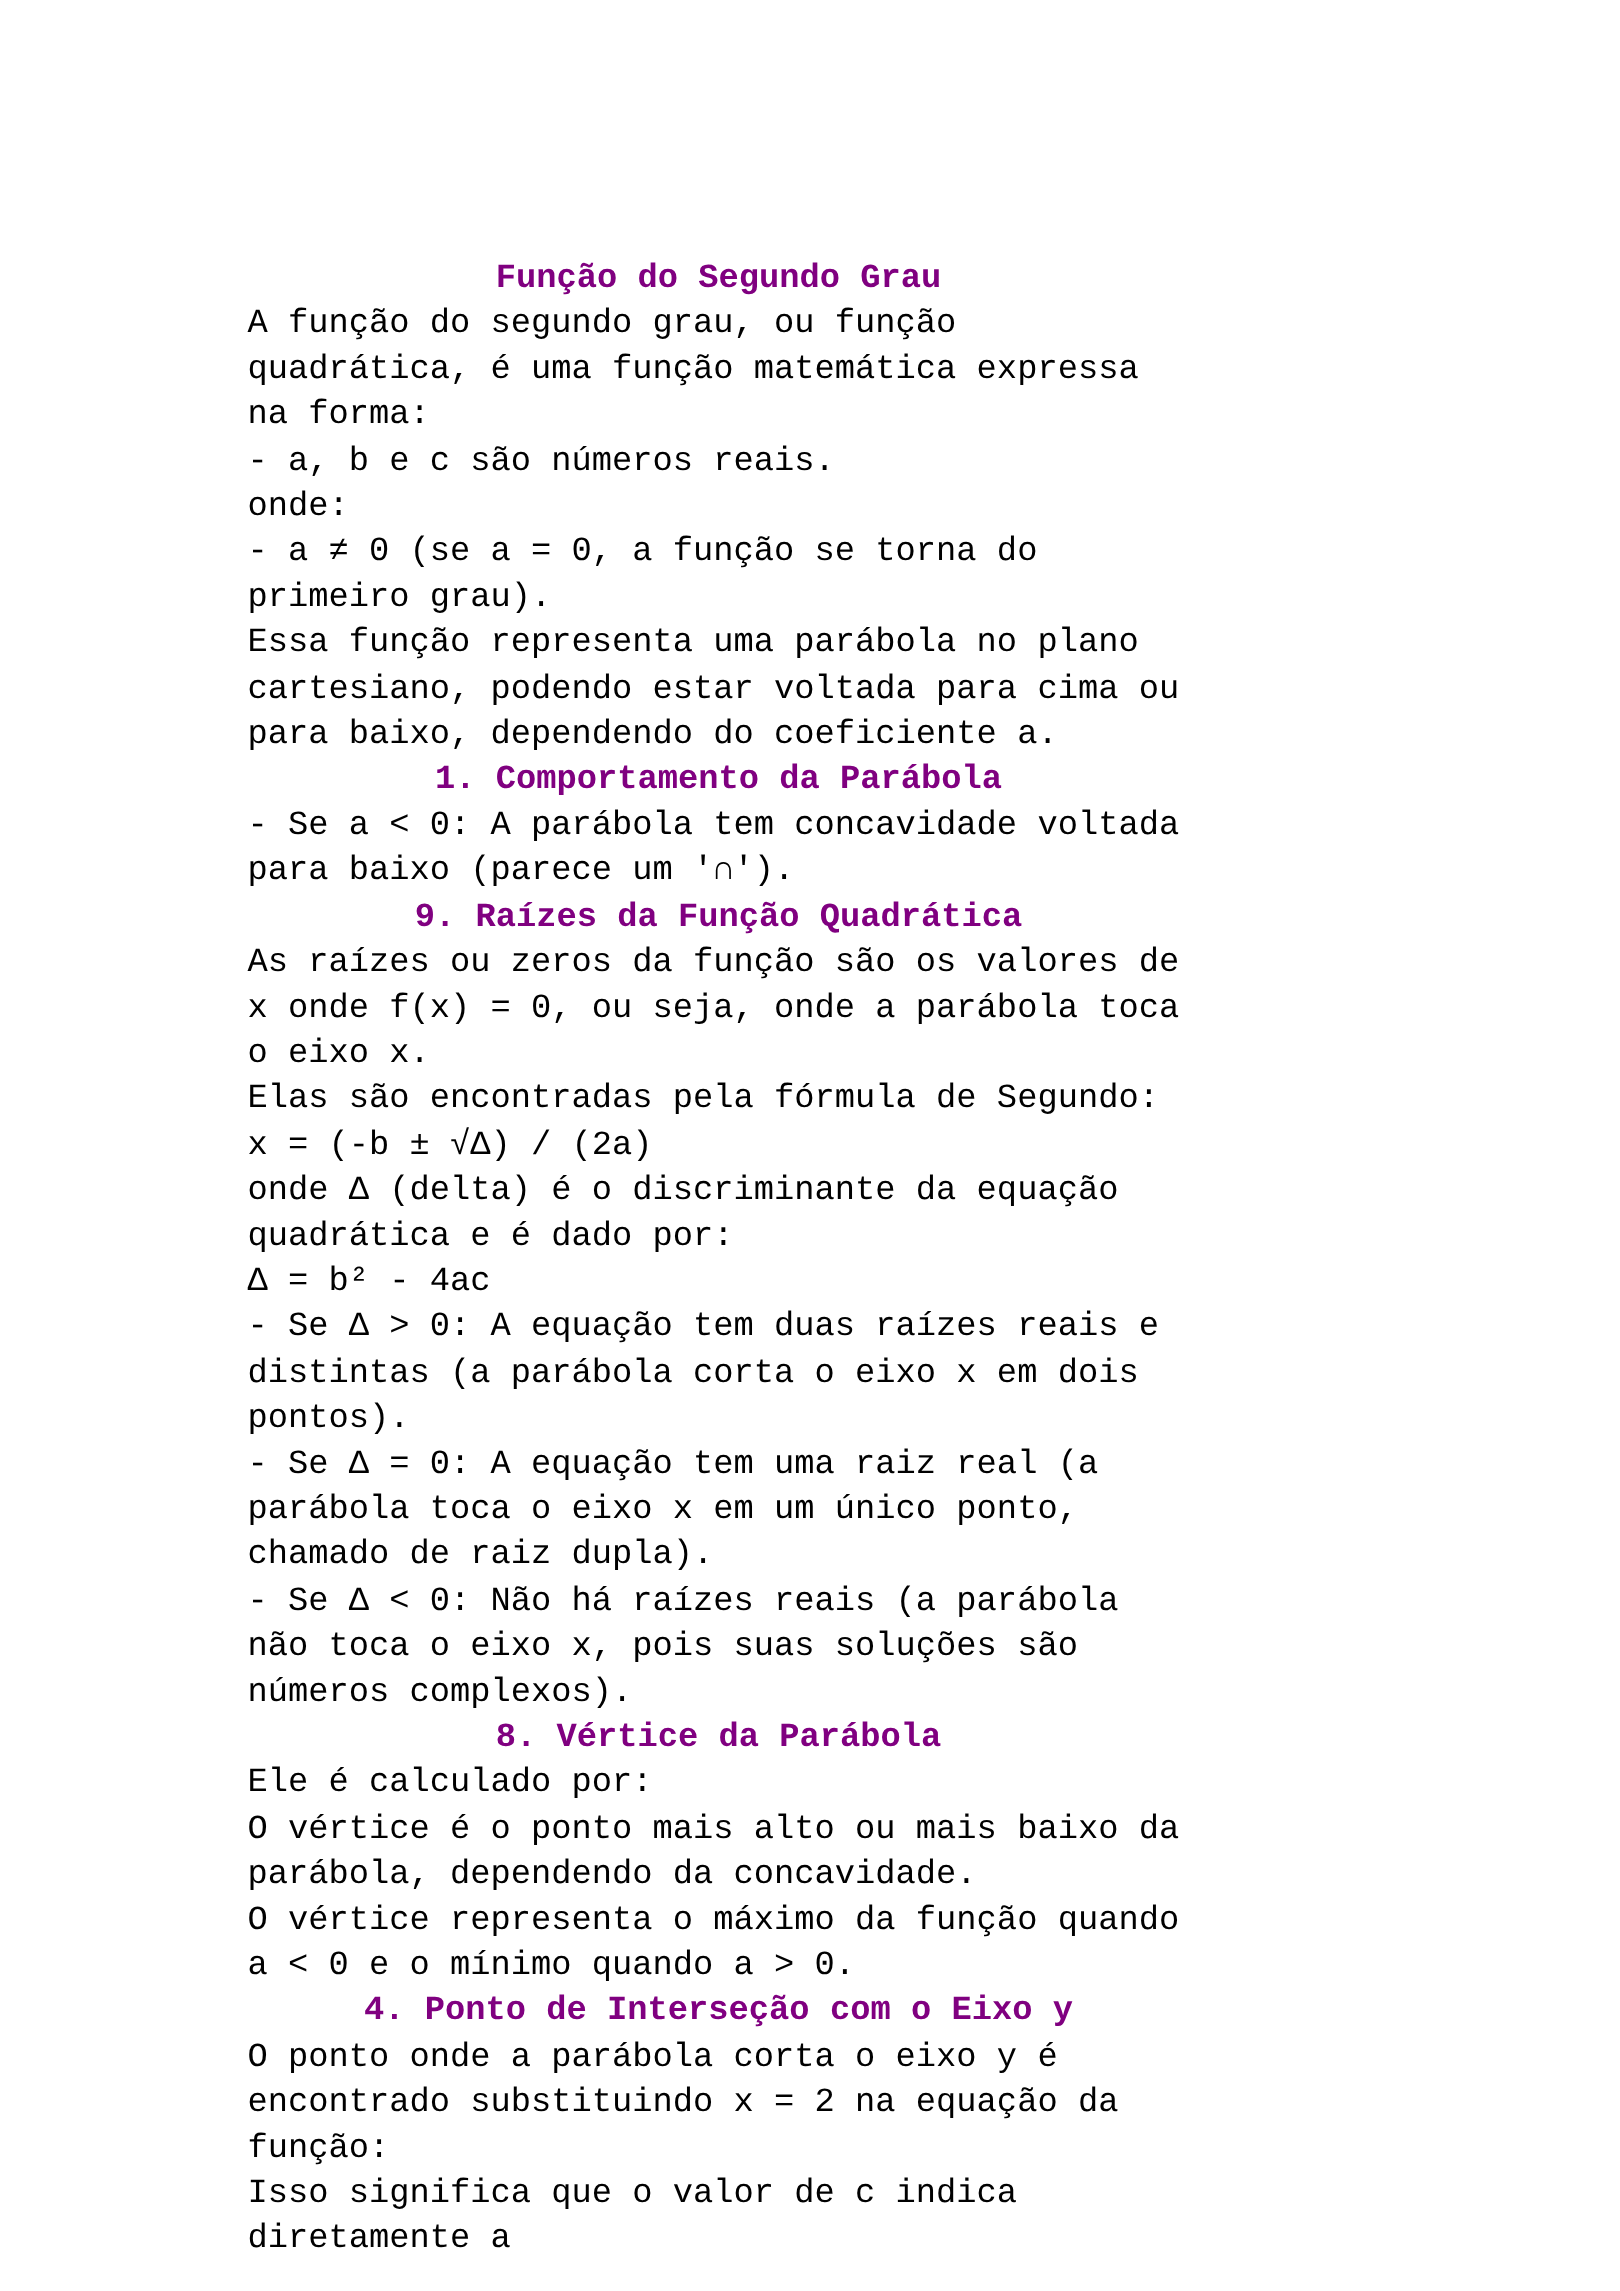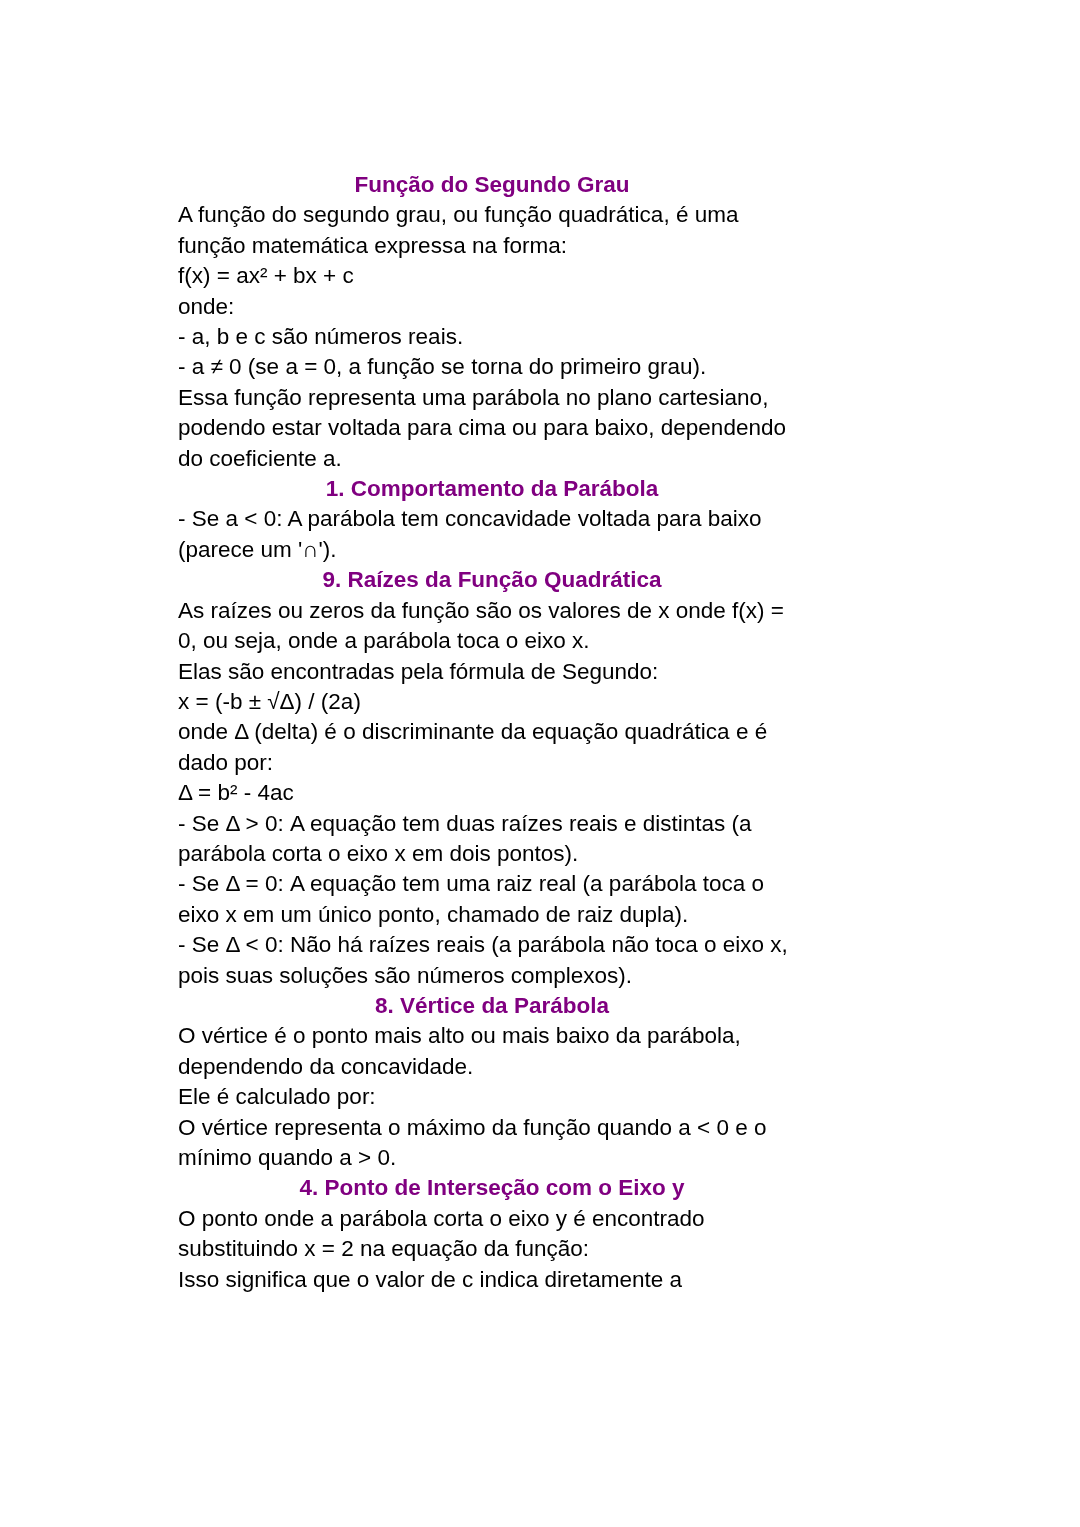--- a/index.html
+++ b/index.html
@@ -16,10 +16,10 @@
   }
   .content {
     position: absolute;
-    left: 178px;
+    left: 165px;
     top: 170px;
     width: 628px;
-    font-family: Liberation Sans, sans-serif;
+    font-family: Liberation Mono, monospace;
     font-size: 22.5px;
     line-height: 30.4px;
     color: #000000;

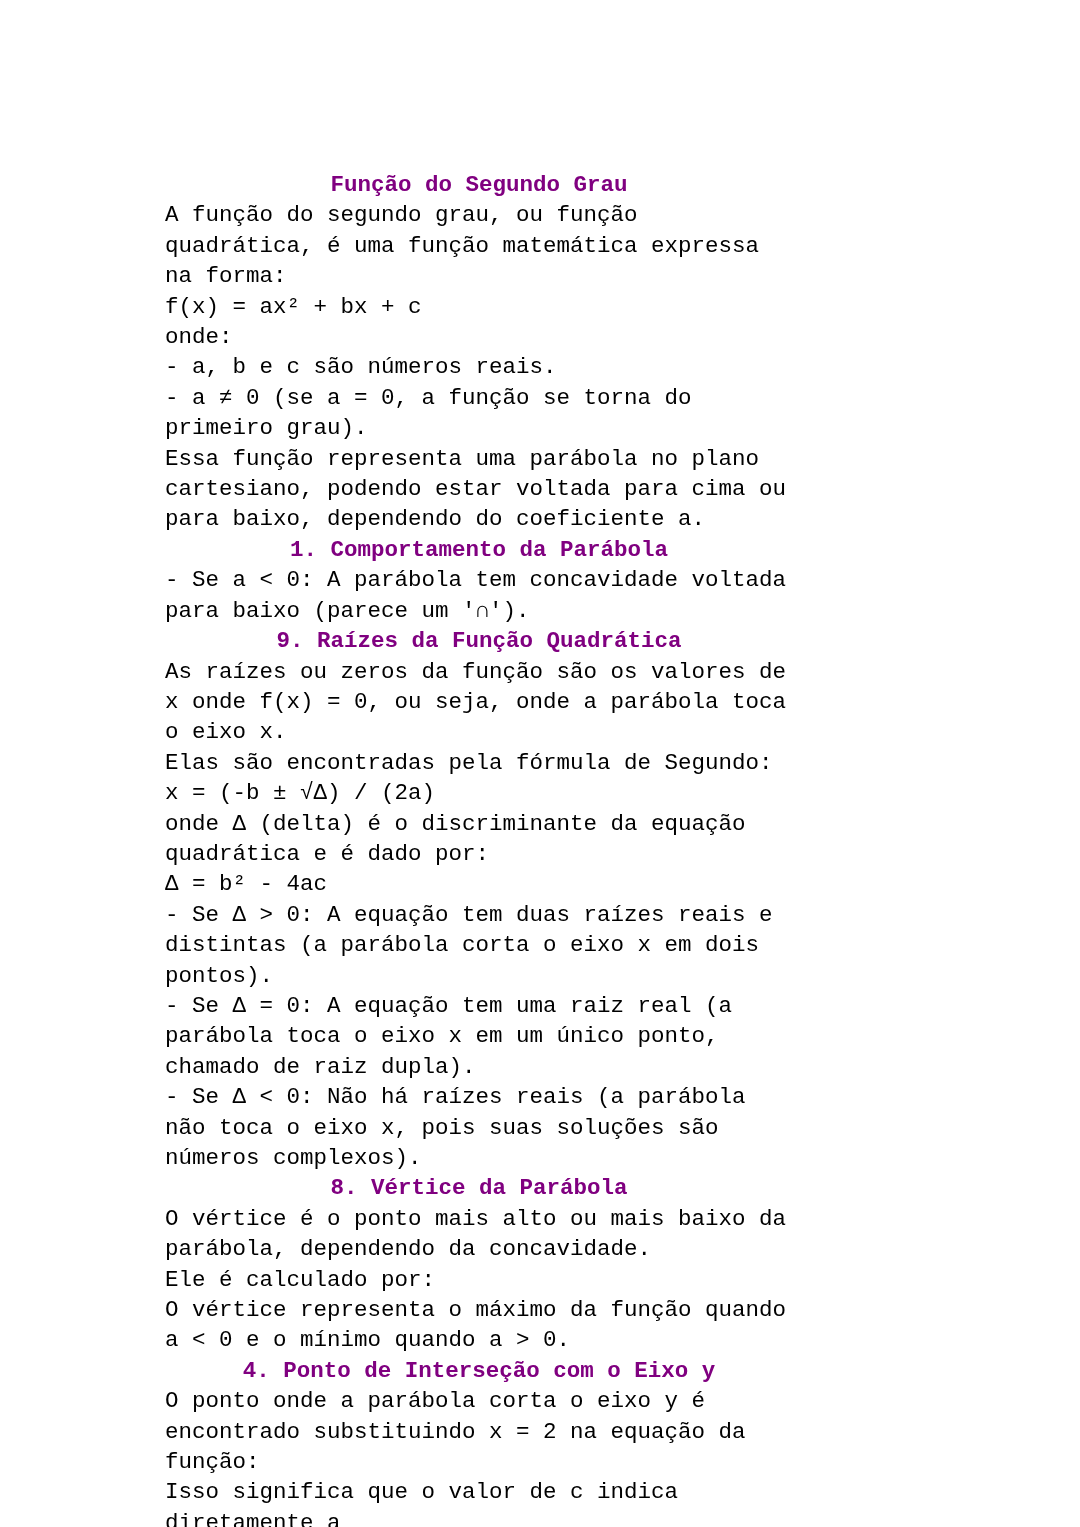--- a/index.html
+++ b/index.html
@@ -46,7 +46,6 @@
 
     <div class="heading">Função do Segundo Grau</div>
     <div class="para">A função do segundo grau, ou função quadrática, é uma função matemática expressa na forma:</div>
-    <div class="para">f(x) = ax² + bx + c</div>
     <div class="para">onde:</div>
     <div class="para">- a, b e c são números reais.</div>
     <div class="para">- a ≠ 0 (se a = 0, a função se torna do primeiro grau).</div>

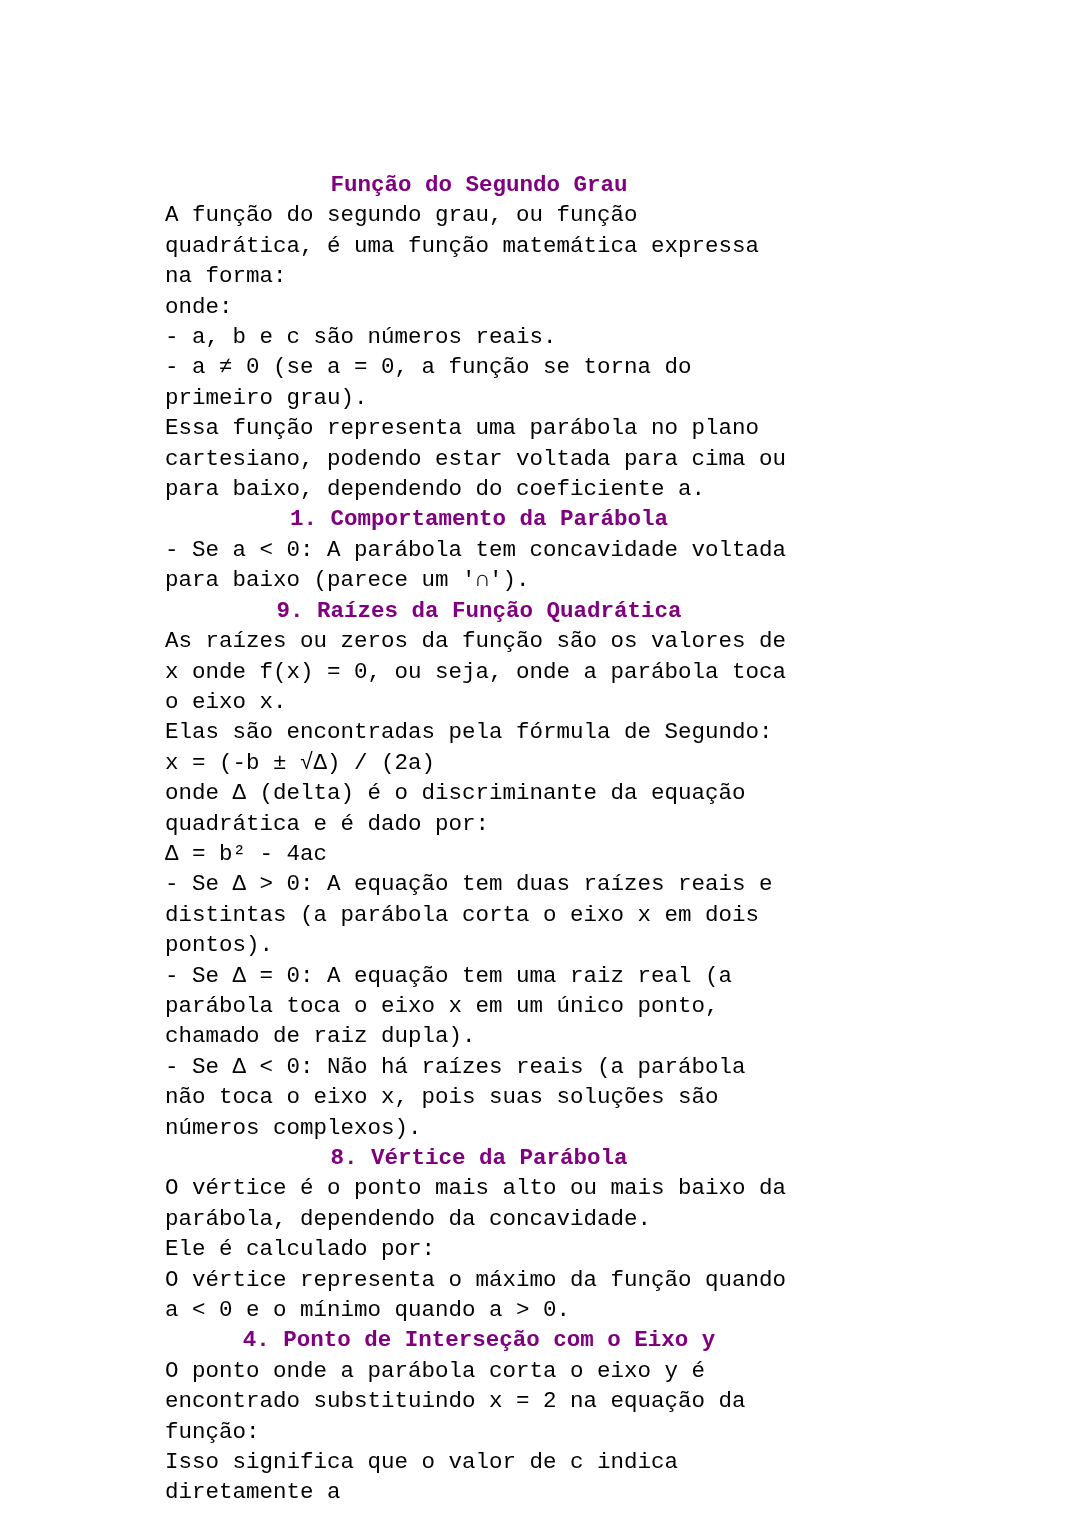--- a/index.html
+++ b/index.html
@@ -46,8 +46,8 @@
 
     <div class="heading">Função do Segundo Grau</div>
     <div class="para">A função do segundo grau, ou função quadrática, é uma função matemática expressa na forma:</div>
+    <div class="para">- a, b e c são números reais.</div>
     <div class="para">onde:</div>
-    <div class="para">- a, b e c são números reais.</div>
     <div class="para">- a ≠ 0 (se a = 0, a função se torna do primeiro grau).</div>
     <div class="para">Essa função representa uma parábola no plano cartesiano, podendo estar voltada para cima ou para baixo, dependendo do coeficiente a.</div>
 

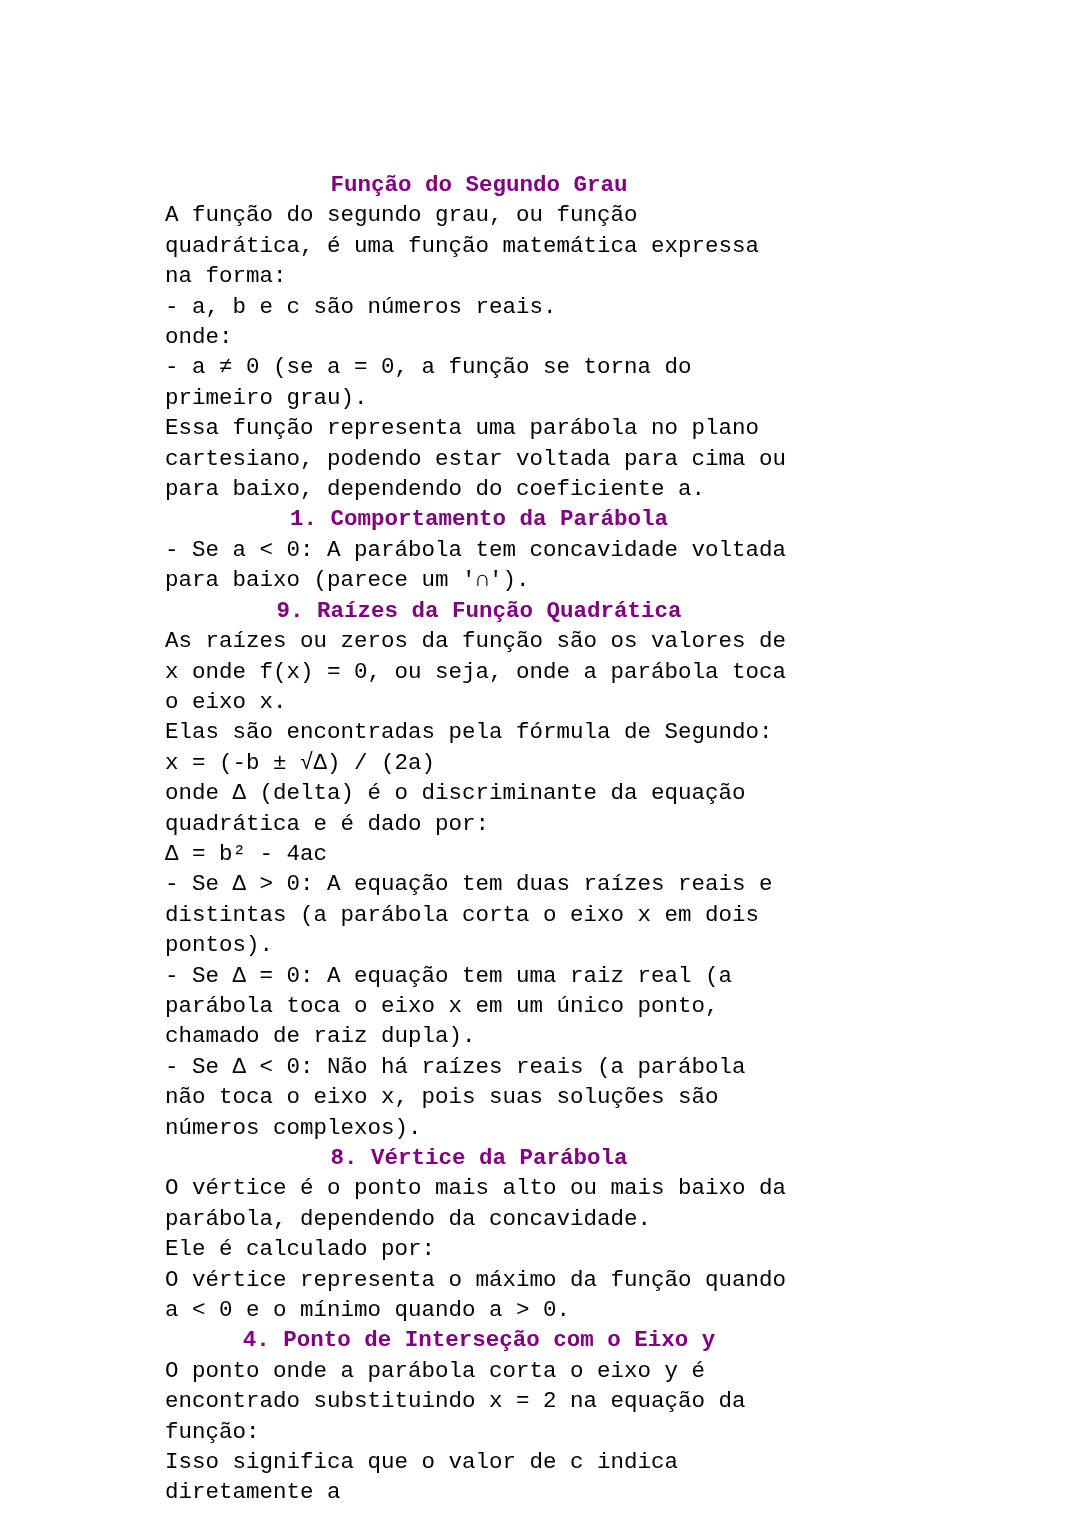--- a/index.html
+++ b/index.html
@@ -65,8 +65,8 @@
     <div class="para">- Se Δ &lt; 0: Não há raízes reais (a parábola não toca o eixo x, pois suas soluções são números complexos).</div>
 
     <div class="heading">8. Vértice da Parábola</div>
+    <div class="para">Ele é calculado por:</div>
     <div class="para">O vértice é o ponto mais alto ou mais baixo da parábola, dependendo da concavidade.</div>
-    <div class="para">Ele é calculado por:</div>
     <div class="para">O vértice representa o máximo da função quando a &lt; 0 e o mínimo quando a &gt; 0.</div>
 
     <div class="heading">4. Ponto de Interseção com o Eixo y</div>

